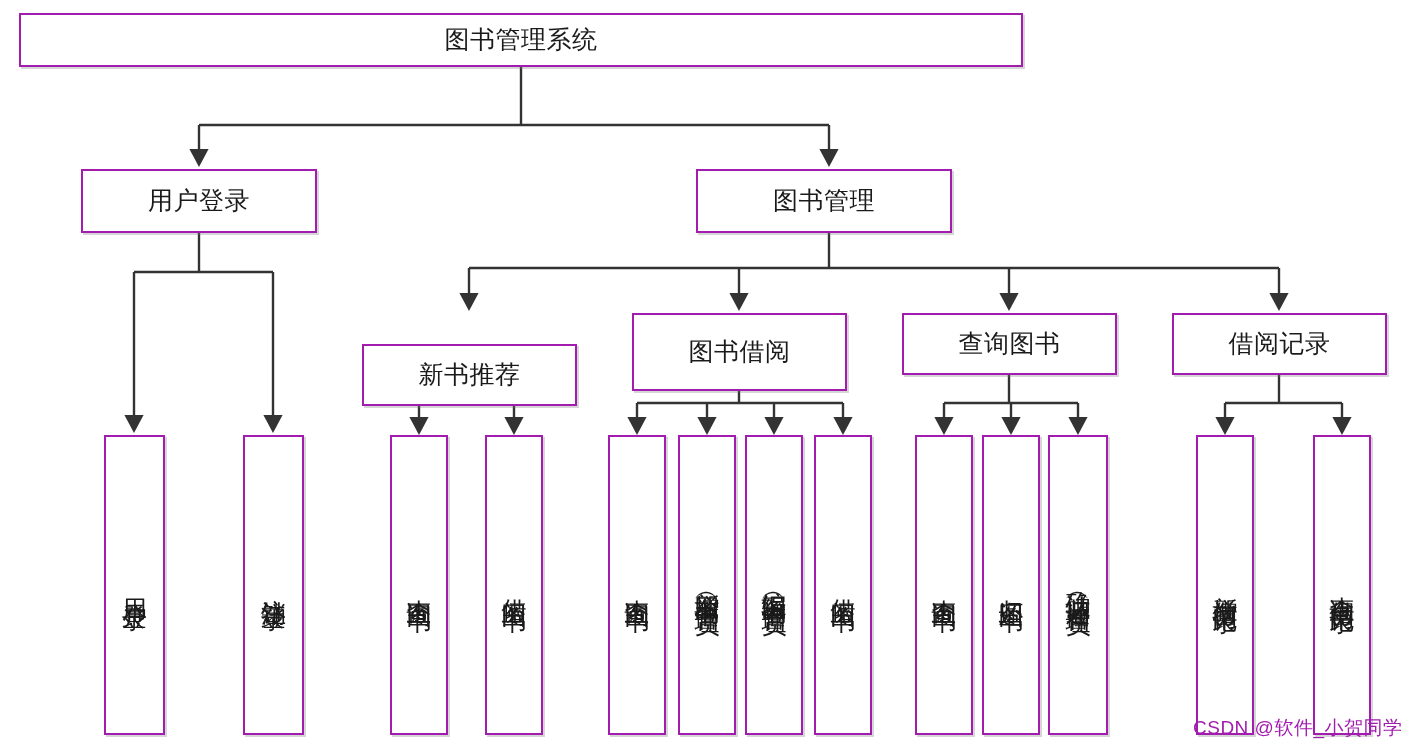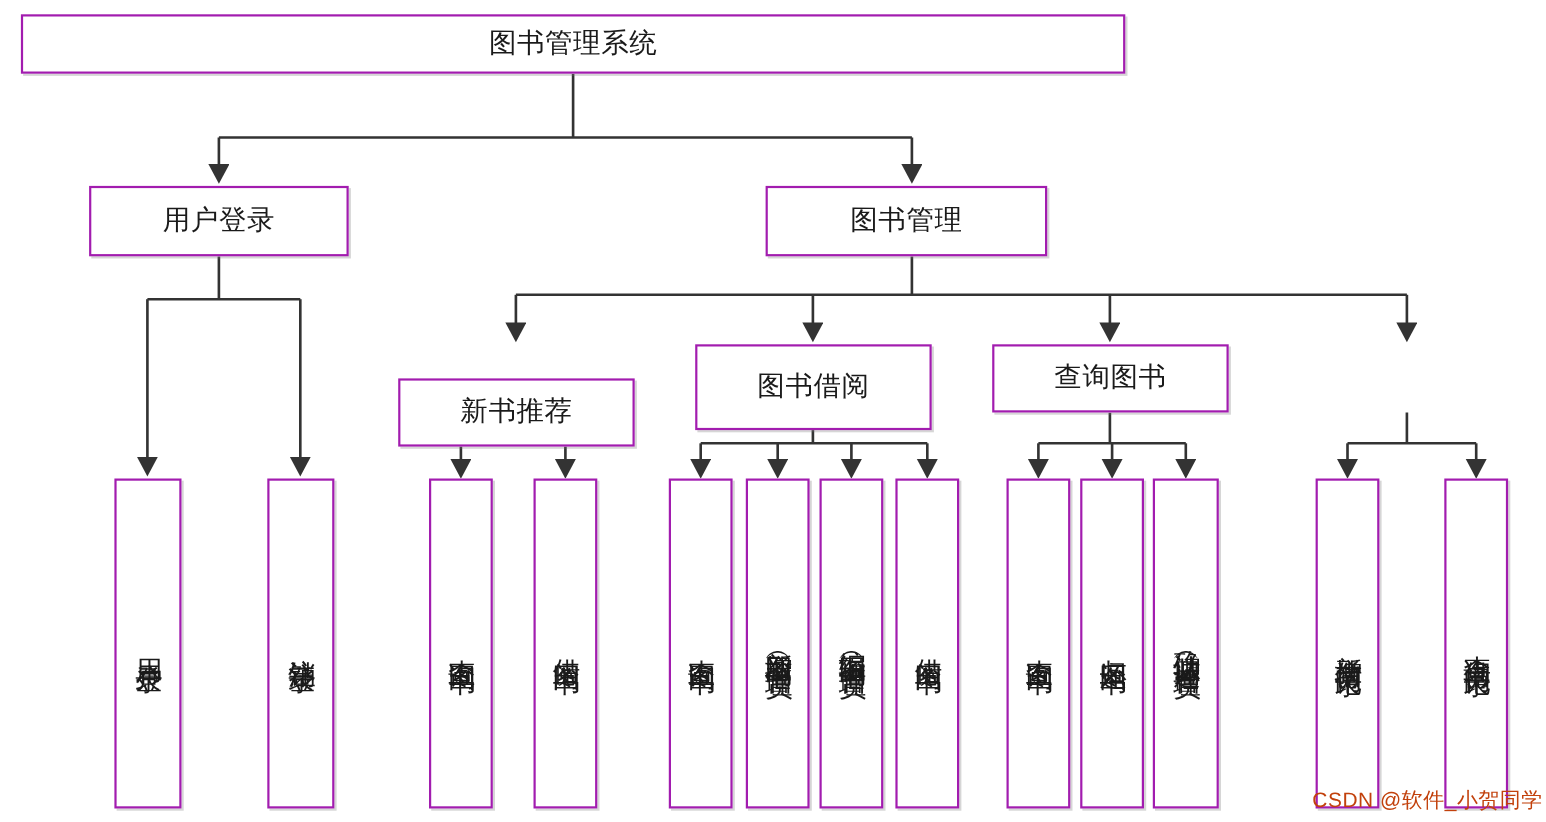--- a/index.html
+++ b/index.html
@@ -142,6 +142,9 @@
   <div class="node horiz" style="left:902px; top:313px; width:215px; height:62px;">
     <span class="lbl">查询图书</span>
   </div>
+  <div class="node horiz" style="left:1172px; top:313px; width:215px; height:62px;">
+    <span class="lbl">借阅记录</span>
+  </div>
 
   <div class="node vert" style="left:104px; top:435px; width:61px; height:300px;">
     <span class="lbl">用户登录</span>

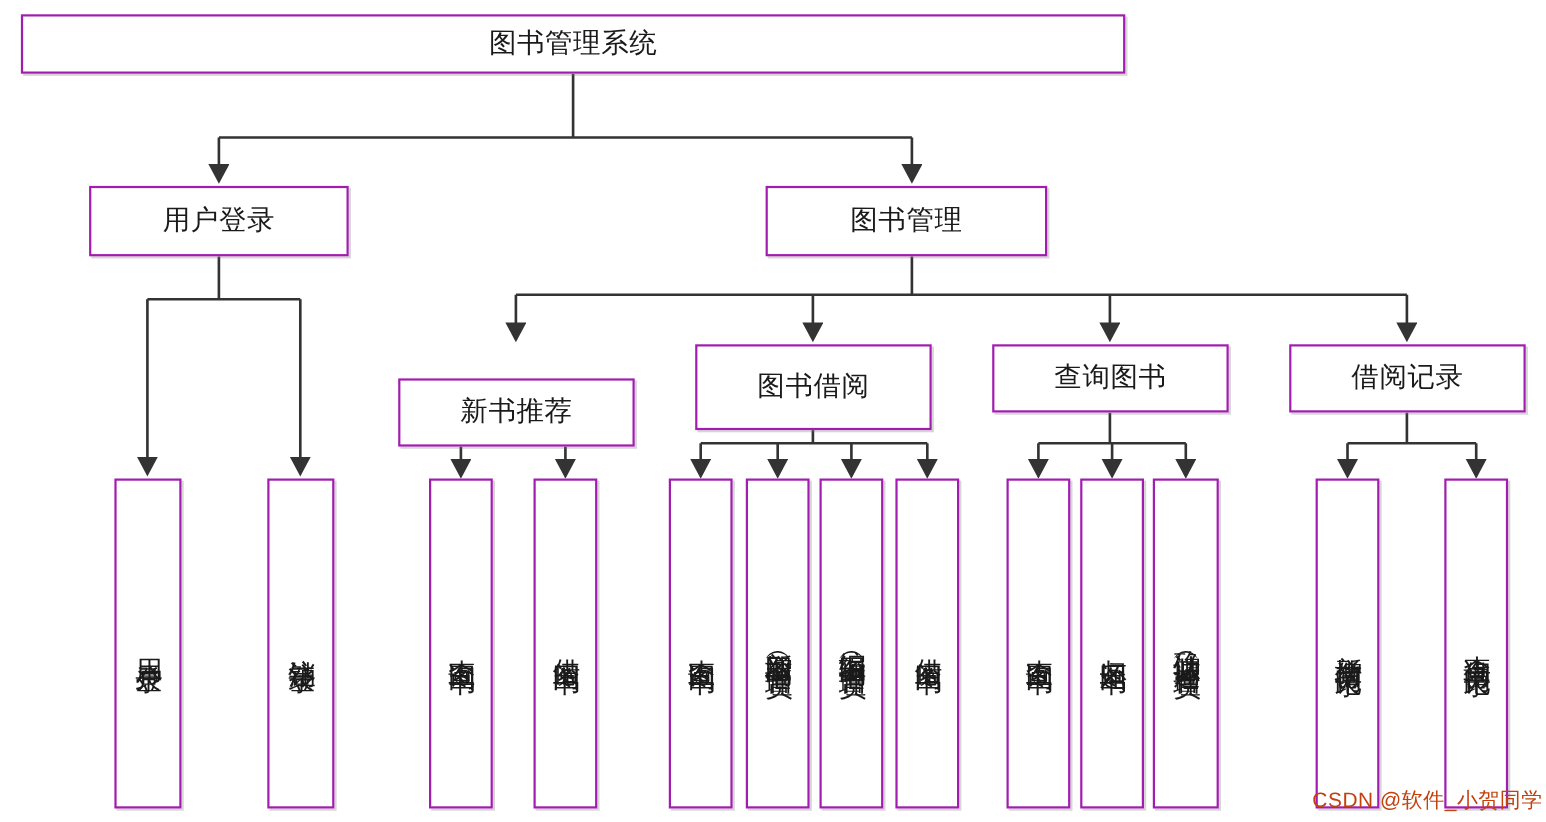--- a/index.html
+++ b/index.html
@@ -62,7 +62,7 @@
     left: 1193px;
     top: 715px;
     font-size: 19px;
-    color: #c2410c;
+    color: #a21caf;
     white-space: nowrap;
     letter-spacing: 0.5px;
   }

